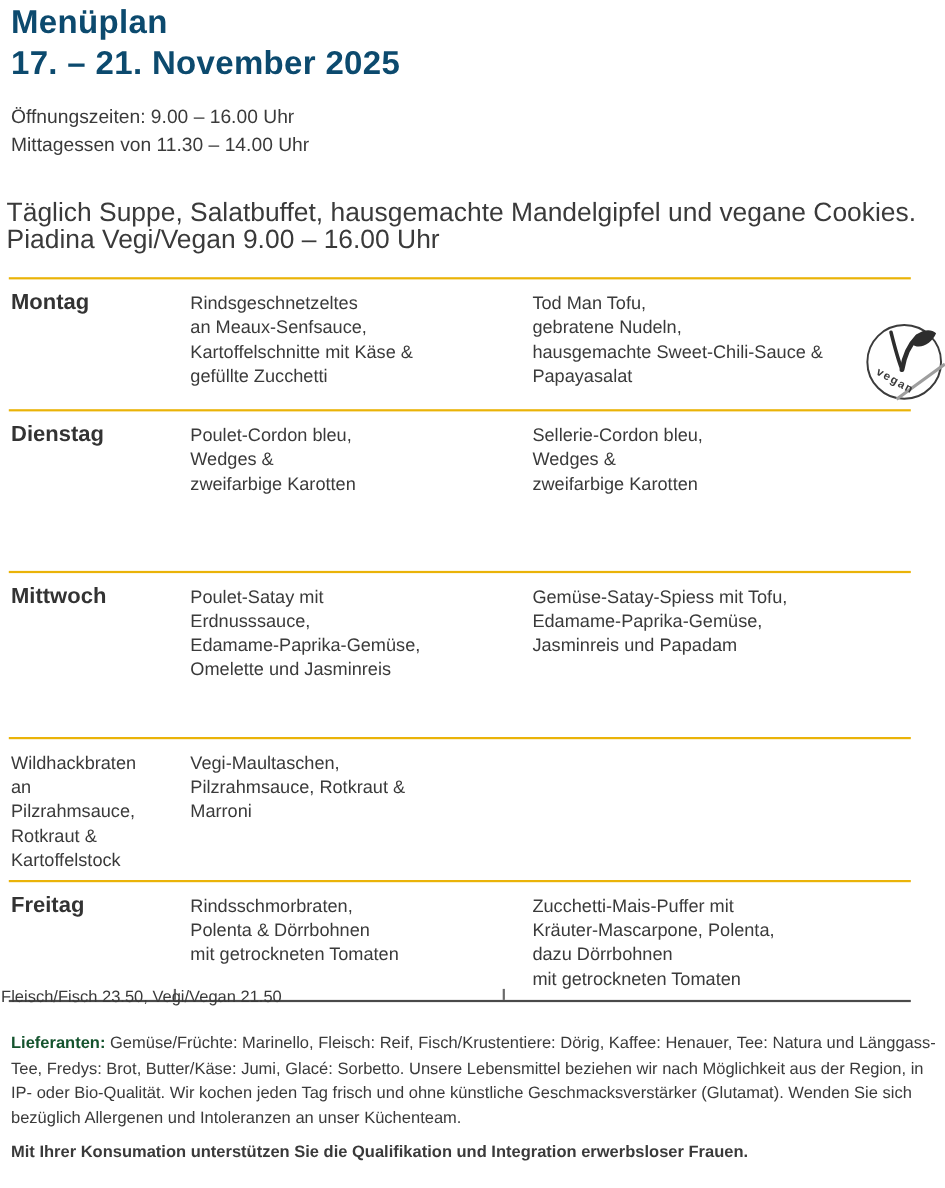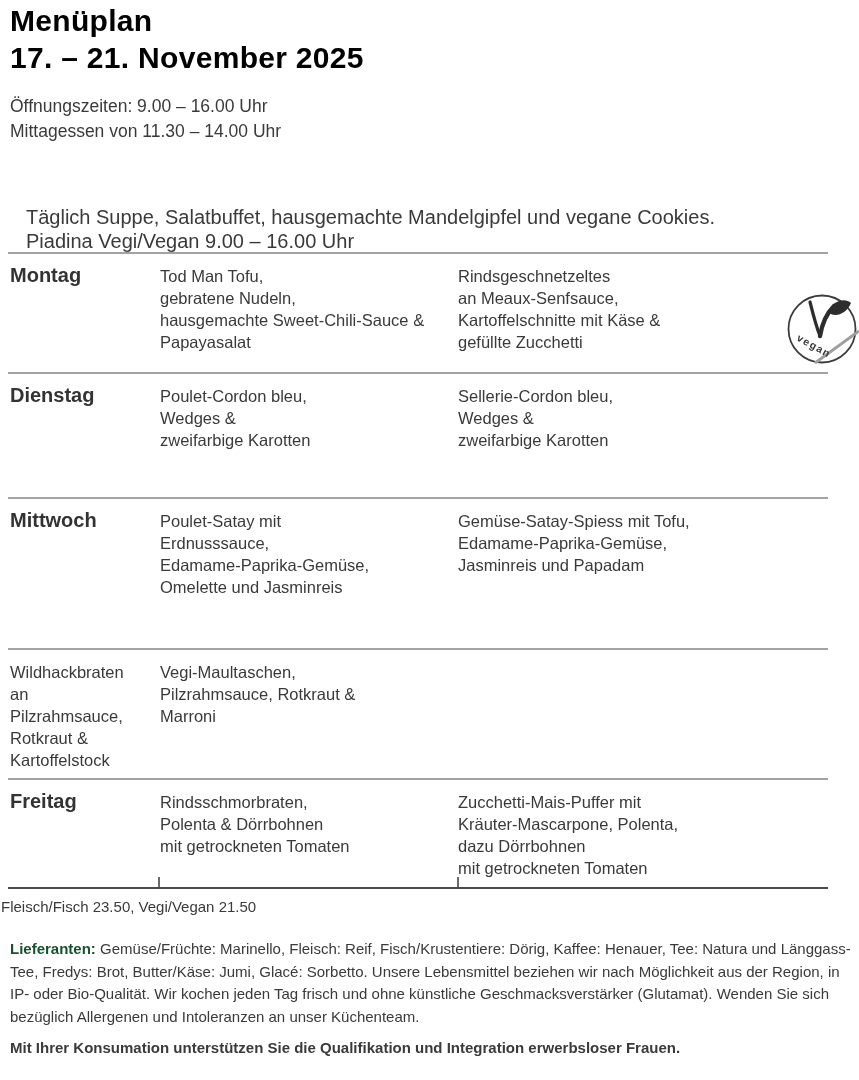--- a/index.html
+++ b/index.html
@@ -19,7 +19,7 @@
     font-size: 30px;
     font-weight: bold;
     line-height: 37px;
-    color: #000000;
+    color: #0c4a6e;
     letter-spacing: 0.3px;
   }
   .hours-block {

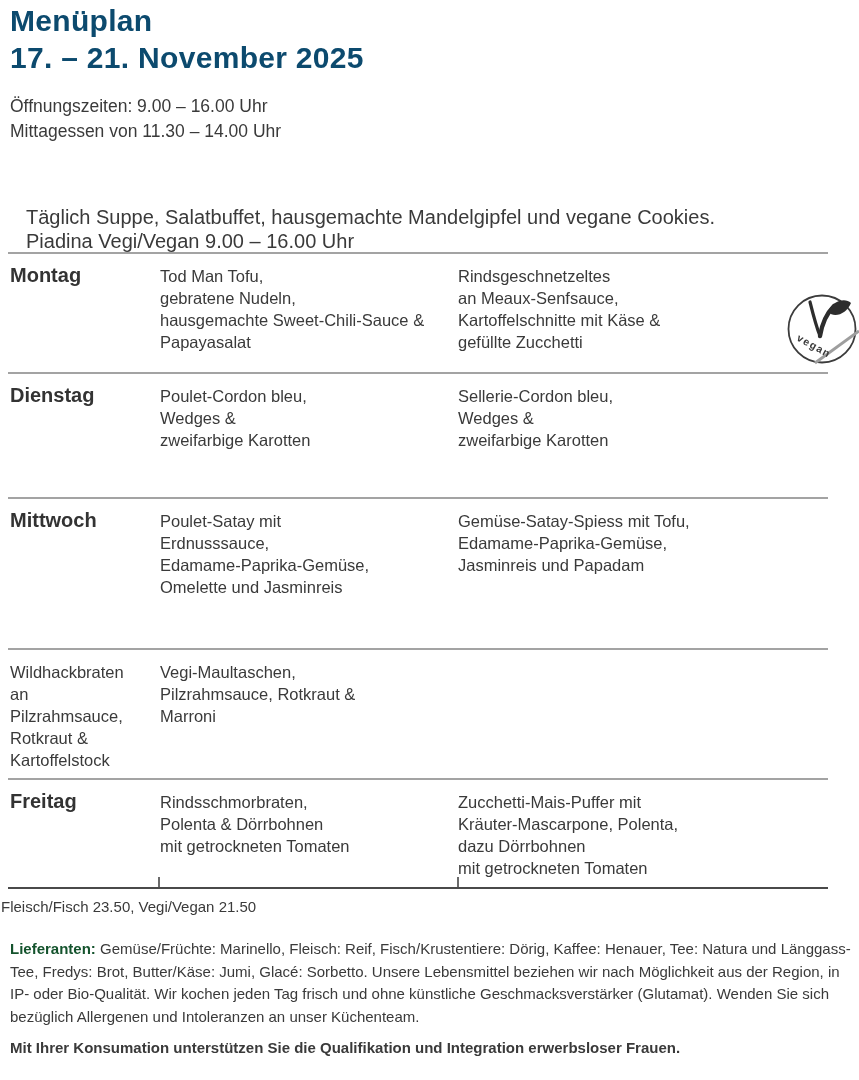--- a/index.html
+++ b/index.html
@@ -31,11 +31,10 @@
   }
   .daily-block {
     position: absolute;
-    left: 26px;
+    left: 6px;
     top: 182px;
-    font-size: 20px;
+    font-size: 24px;
     line-height: 24px;
-    margin-top: 23px;
   }
   .menu-table {
     position: absolute;

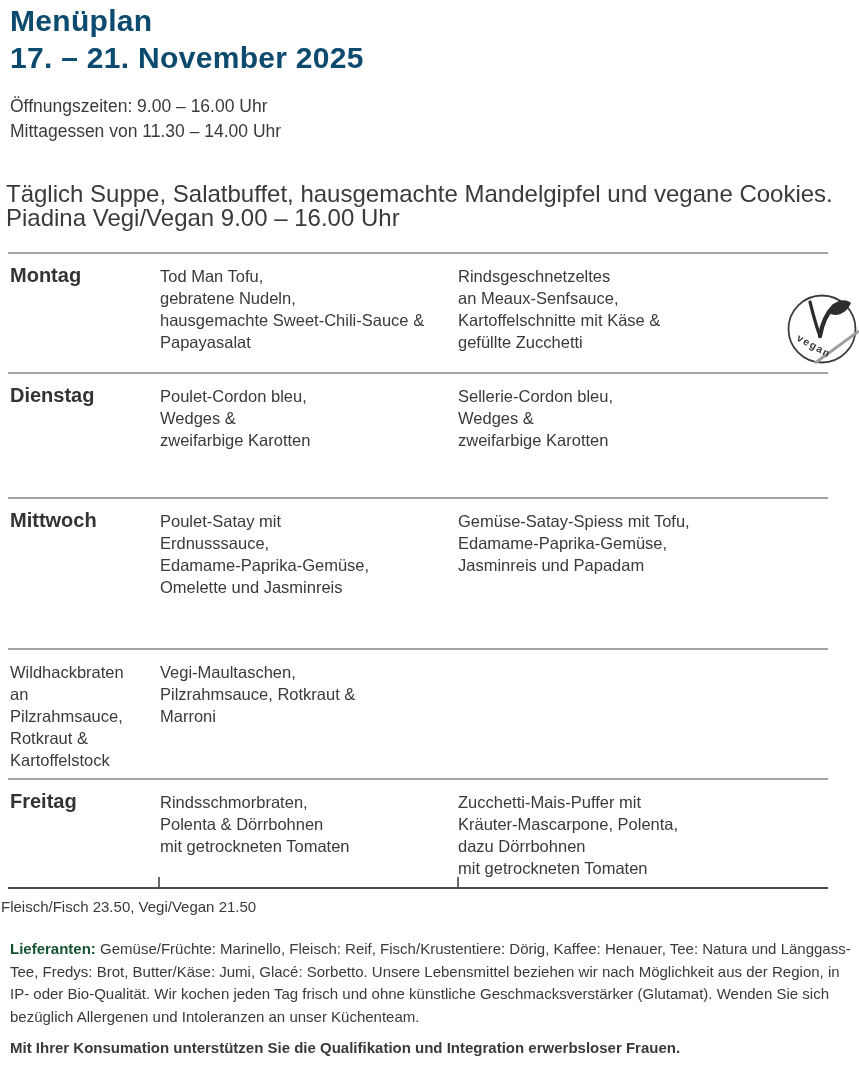--- a/index.html
+++ b/index.html
@@ -46,9 +46,10 @@
   .menu-row {
     display: grid;
     grid-template-columns: 150px 298px 1fr;
-    border-top: 2px solid #a3a3a3;
+    border-top: 2px solid #eab308;
     box-sizing: border-box;
     padding: 10px 0 0 2px;
+    gap: 13px;
   }
   .row-montag     { height: 120px; }
   .row-dienstag   { height: 125px; }

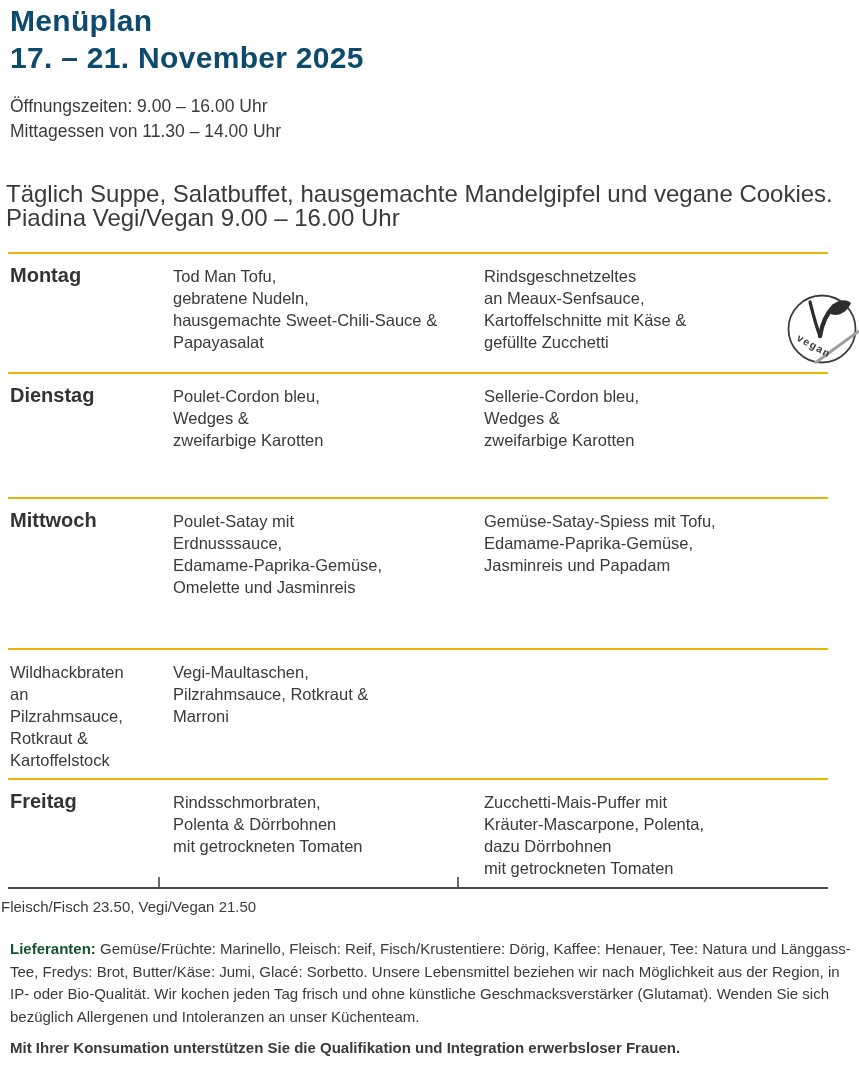--- a/index.html
+++ b/index.html
@@ -137,14 +137,14 @@
 
     <div class="menu-row row-montag">
       <div class="day-label">Montag</div>
+      <div class="dish">Rindsgeschnetzeltes
+an Meaux-Senfsauce,
+Kartoffelschnitte mit Käse &amp;
+gefüllte Zucchetti</div>
       <div class="dish">Tod Man Tofu,
 gebratene Nudeln,
 hausgemachte Sweet-Chili-Sauce &amp;
 Papayasalat</div>
-      <div class="dish">Rindsgeschnetzeltes
-an Meaux-Senfsauce,
-Kartoffelschnitte mit Käse &amp;
-gefüllte Zucchetti</div>
     </div>
 
     <div class="menu-row row-dienstag">

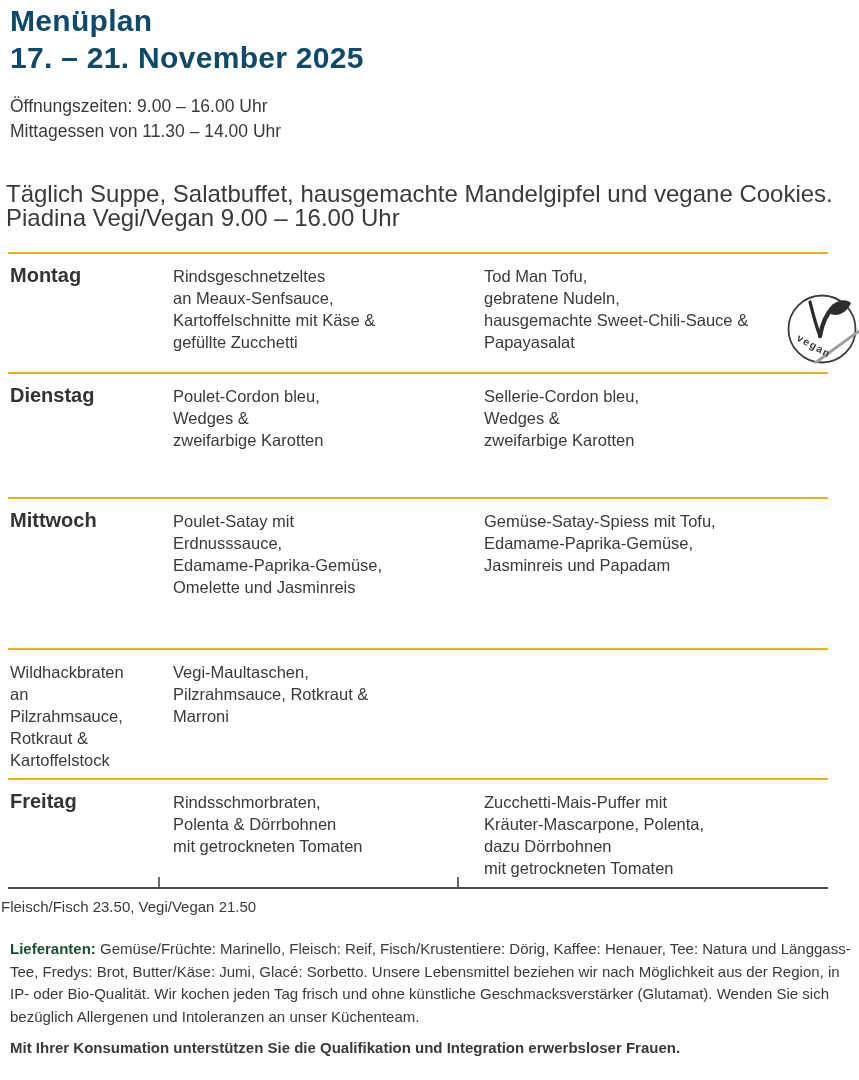--- a/index.html
+++ b/index.html
@@ -52,7 +52,7 @@
     gap: 13px;
   }
   .row-montag     { height: 120px; }
-  .row-dienstag   { height: 125px; }
+  .row-dienstag   { height: 147px; }
   .row-mittwoch   { height: 151px; }
   .row-donnerstag { height: 130px; }
   .row-freitag    { height: 109px; }

